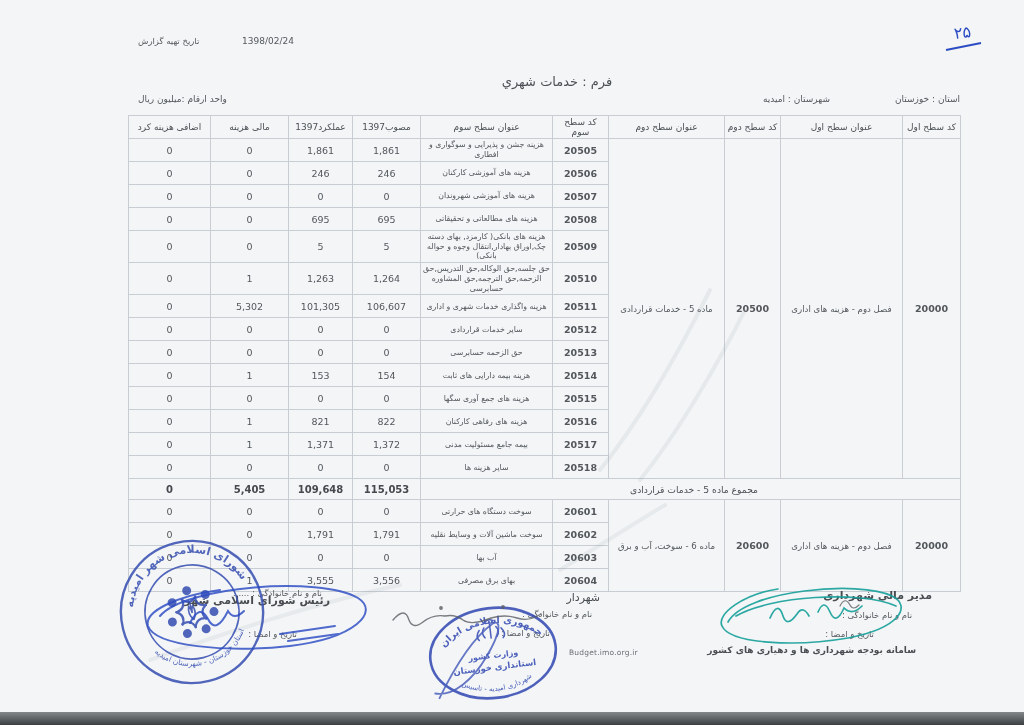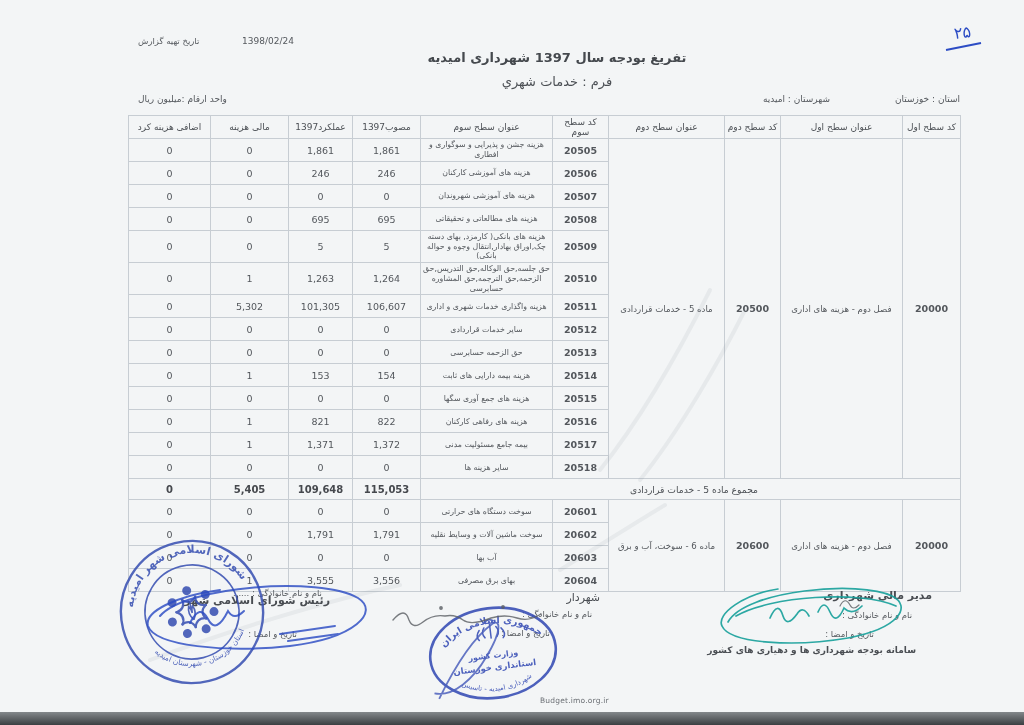--- a/index.html
+++ b/index.html
@@ -51,7 +51,6 @@
   <div class="abs small rtl" style="left:138px;top:36px;">تاریخ تهیه گزارش</div>
   <div class="abs" style="left:242px;top:36px;font-size:9px;color:#54585d;">1398/02/24</div>
 
-  <div class="abs doc-title rtl">تفریغ بودجه سال 1397 شهرداری  امیدیه</div>
   <div class="abs form-line rtl">فرم : خدمات شهري</div>
 
   <div class="abs meta rtl" style="right:64px;top:94px;">استان : خوزستان</div>

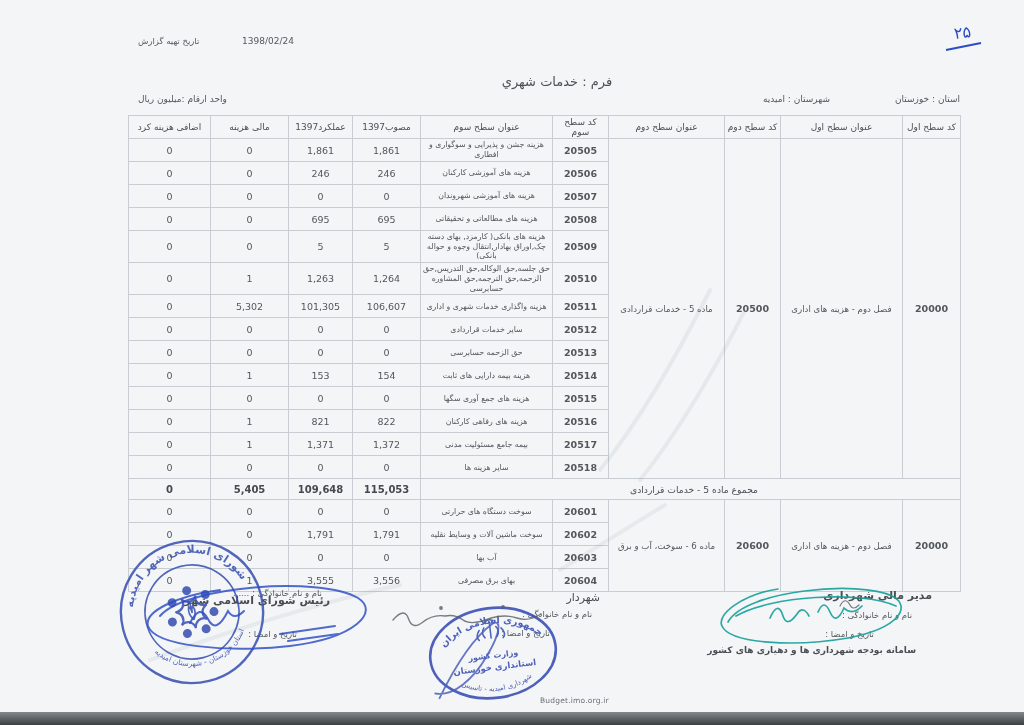--- a/index.html
+++ b/index.html
@@ -263,7 +263,7 @@
   <div class="abs sig-title rtl" style="right:424px;top:591px;">شهردار</div>
   <div class="abs small rtl" style="right:432px;top:609px;">نام و نام خانوادگی :</div>
   <div class="abs small rtl" style="right:474px;top:628px;">تاریخ و امضا :</div>
-  <div class="abs url" style="left:540px;top:648px;margin-top:48px;">Budget.imo.org.ir</div>
+  <div class="abs url" style="left:569px;top:648px;">Budget.imo.org.ir</div>
 
   <div class="abs sig-title bold rtl" style="right:92px;top:589px;">مدیر مالی شهرداری</div>
   <div class="abs small rtl" style="right:112px;top:610px;">نام و نام خانوادگی :</div>

